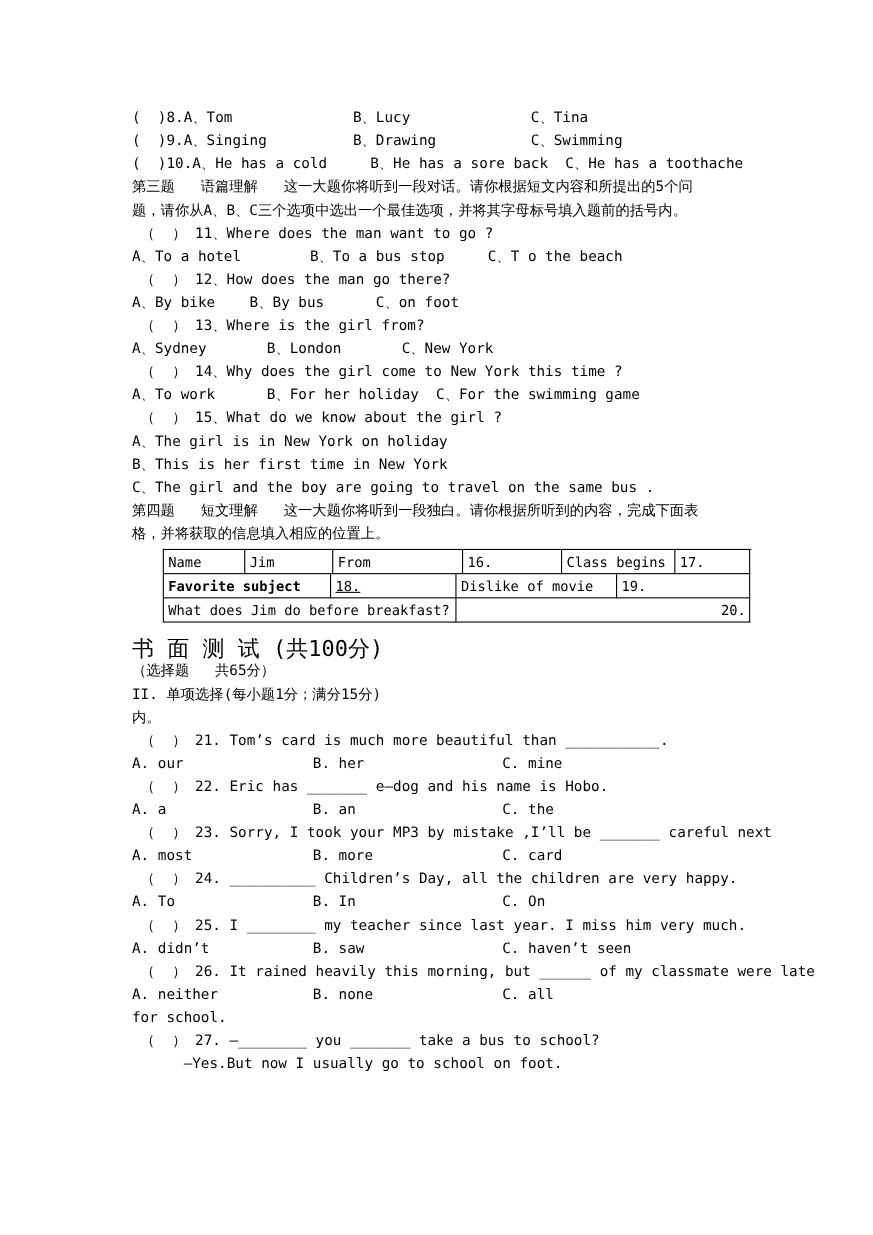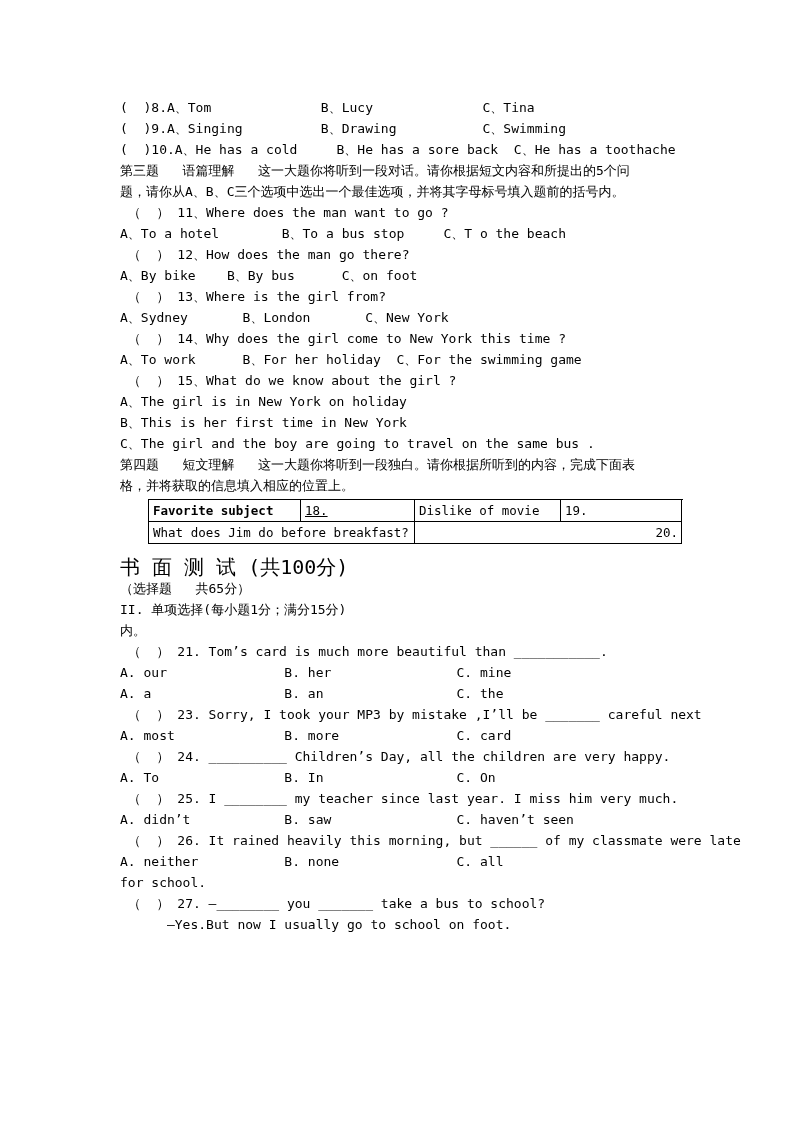--- a/index.html
+++ b/index.html
@@ -69,6 +69,14 @@
     </div>
   <div id="answer-table" class="jtable">
       <div class="trow">
+        <div class="tcell" style="width: 74px;">Name</div>
+        <div class="tcell" style="width: 80px;">Jim</div>
+        <div class="tcell" style="width: 118px;">From</div>
+        <div class="tcell" style="width: 90px;">16.</div>
+        <div class="tcell" style="width: 103px;">Class begins</div>
+        <div class="tcell" style="width: 68px;">17.</div>
+      </div>
+      <div class="trow">
         <div class="tcell" style="width: 152px; font-weight: bold;">Favorite subject</div>
         <div class="tcell" style="width: 114px; text-decoration: underline;">18.</div>
         <div class="tcell" style="width: 146px;">Dislike of movie</div>

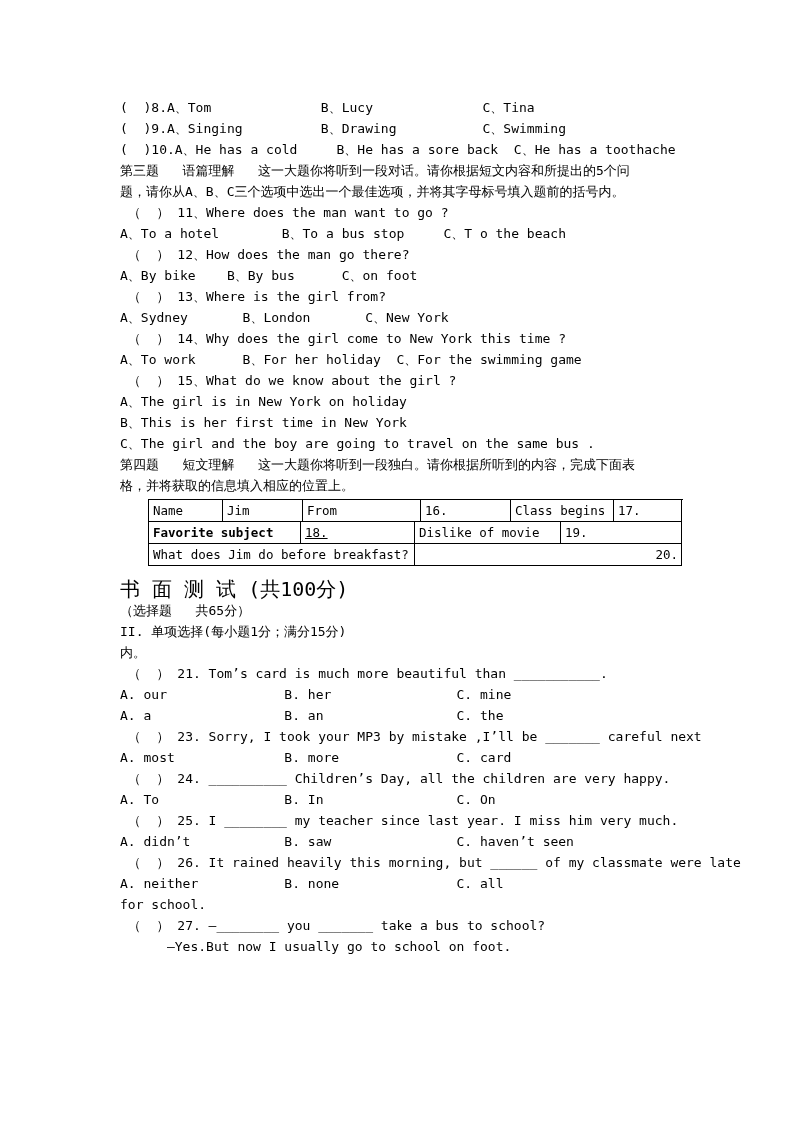--- a/index.html
+++ b/index.html
@@ -94,6 +94,7 @@
       <div class="line">内。</div>
       <div class="line"> （  ） 21. Tom’s card is much more beautiful than ___________.</div>
       <div class="line">A. our               B. her                C. mine</div>
+      <div class="line"> （  ） 22. Eric has _______ e—dog and his name is Hobo.</div>
       <div class="line">A. a                 B. an                 C. the</div>
       <div class="line"> （  ） 23. Sorry, I took your MP3 by mistake ,I’ll be _______ careful next</div>
       <div class="line">A. most              B. more               C. card</div>

